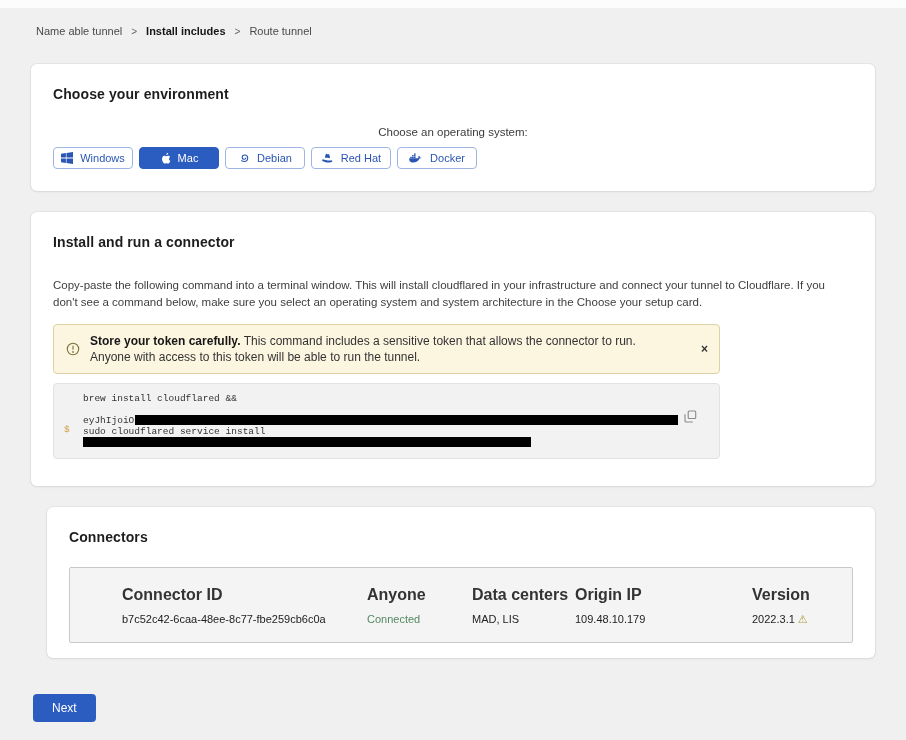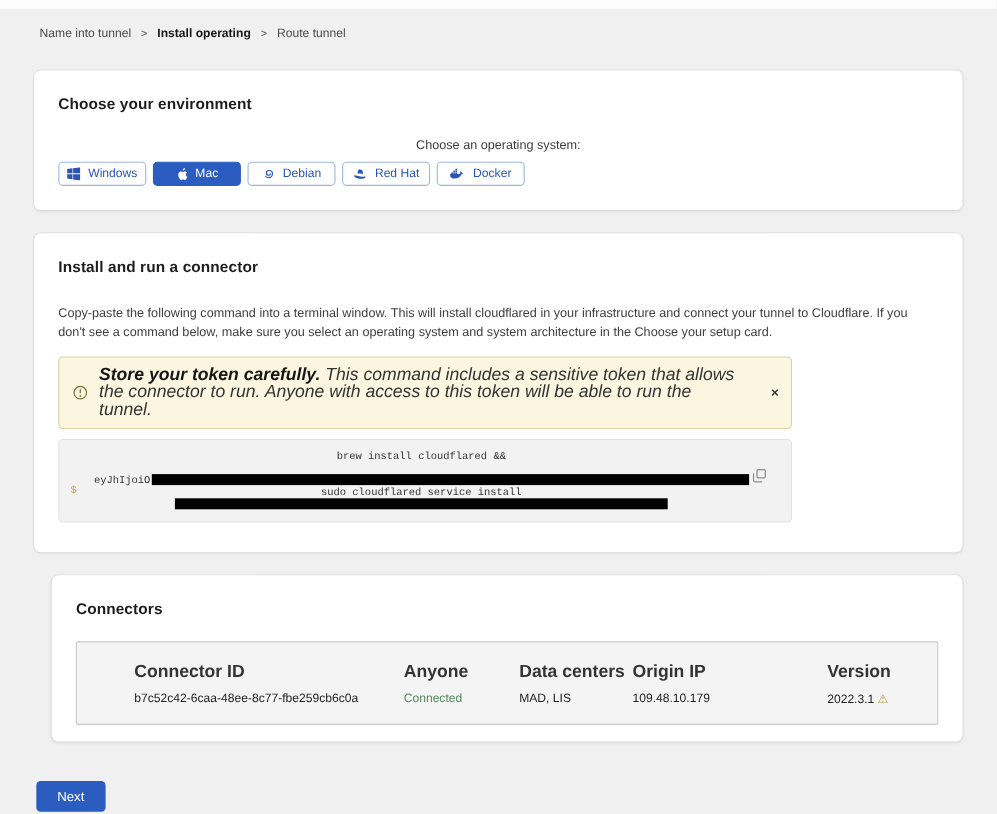--- a/index.html
+++ b/index.html
@@ -94,7 +94,7 @@
 <div class="top-strip"></div>
 
 <nav class="breadcrumb">
-  <span class="crumb">Name into tunnel</span>
+  <span class="crumb">Name able tunnel</span>
   <span class="sep">&gt;</span>
   <span class="crumb active">Install operating</span>
   <span class="sep">&gt;</span>

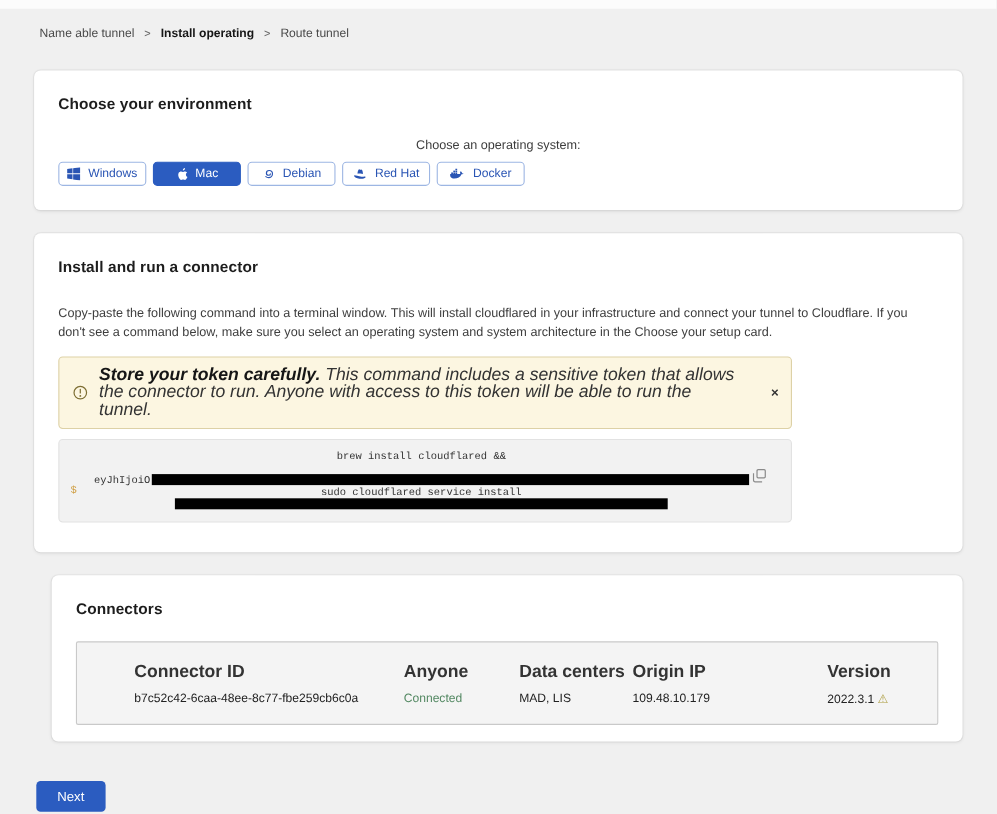--- a/index.html
+++ b/index.html
@@ -96,7 +96,7 @@
 <nav class="breadcrumb">
   <span class="crumb">Name able tunnel</span>
   <span class="sep">&gt;</span>
-  <span class="crumb active">Install operating</span>
+  <span class="crumb active">Install includes</span>
   <span class="sep">&gt;</span>
   <span class="crumb">Route tunnel</span>
 </nav>

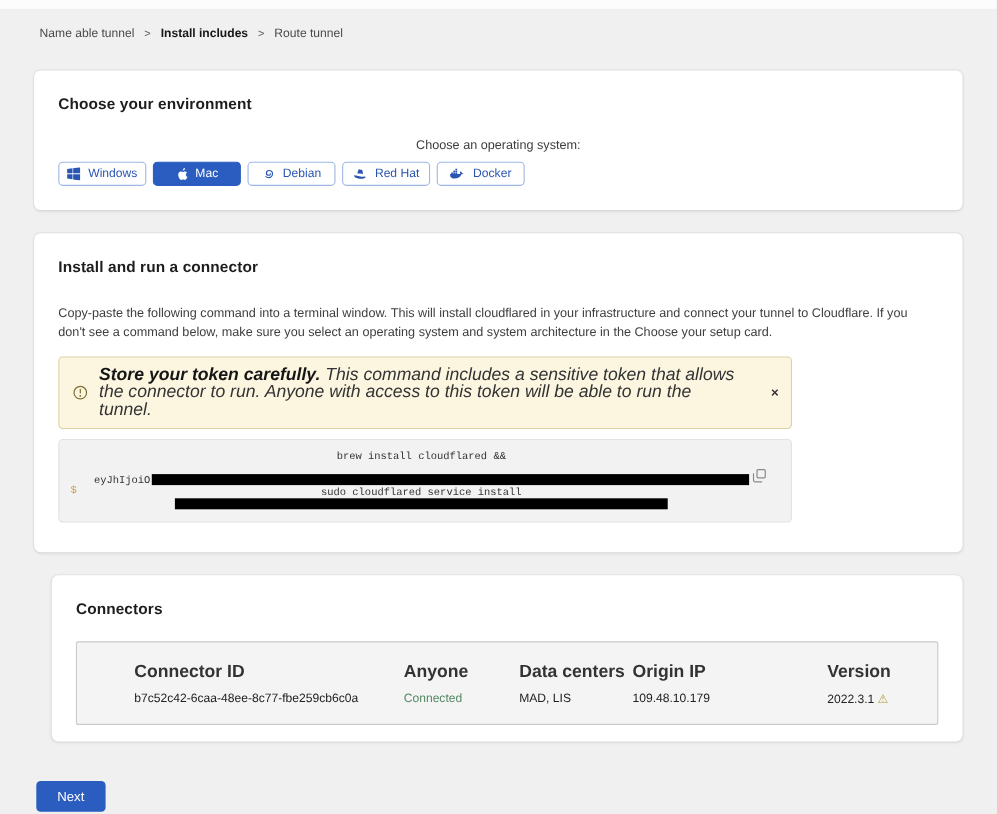--- a/index.html
+++ b/index.html
@@ -46,7 +46,7 @@
     border-radius:4px; padding:8px 30px 8px 12px; display:flex; align-items:center; gap:10px;
     position:relative; color:#7d6e33;
   }
-  .warning-text { font-size:16px; line-height:16px; color:#333; max-width:585px;font-style:italic; }
+  .warning-text { font-size:12px; line-height:16px; color:#333; max-width:585px; }
   .warning-text strong { color:#161616; }
   .warning-close {
     position:absolute; right:11px; top:50%; transform:translateY(-50%);

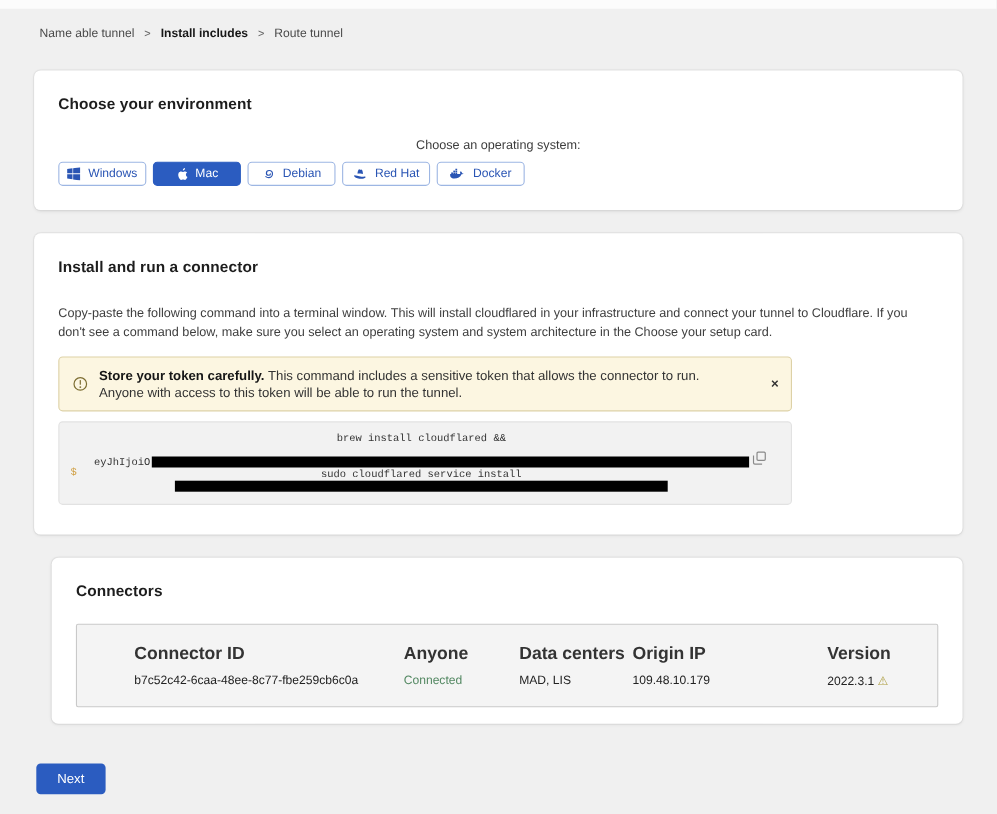--- a/index.html
+++ b/index.html
@@ -58,7 +58,7 @@
     border-radius:4px; padding:10px 36px 9px 10px; position:relative;
     font-family:"Liberation Mono", monospace; font-size:9.5px; line-height:10.5px; color:#333;
   }
-  .code-line { white-space:nowrap; padding-left:19px;text-align:center; }
+  .code-line { white-space:nowrap; padding-left:19px; }
   .code-line.blank { height:10.5px; }
   .prompt { position:absolute; left:10px; top:41px; color:#cf9d3f; }
   .redaction { display:inline-block; background:#000; height:10px; vertical-align:-2px; }

